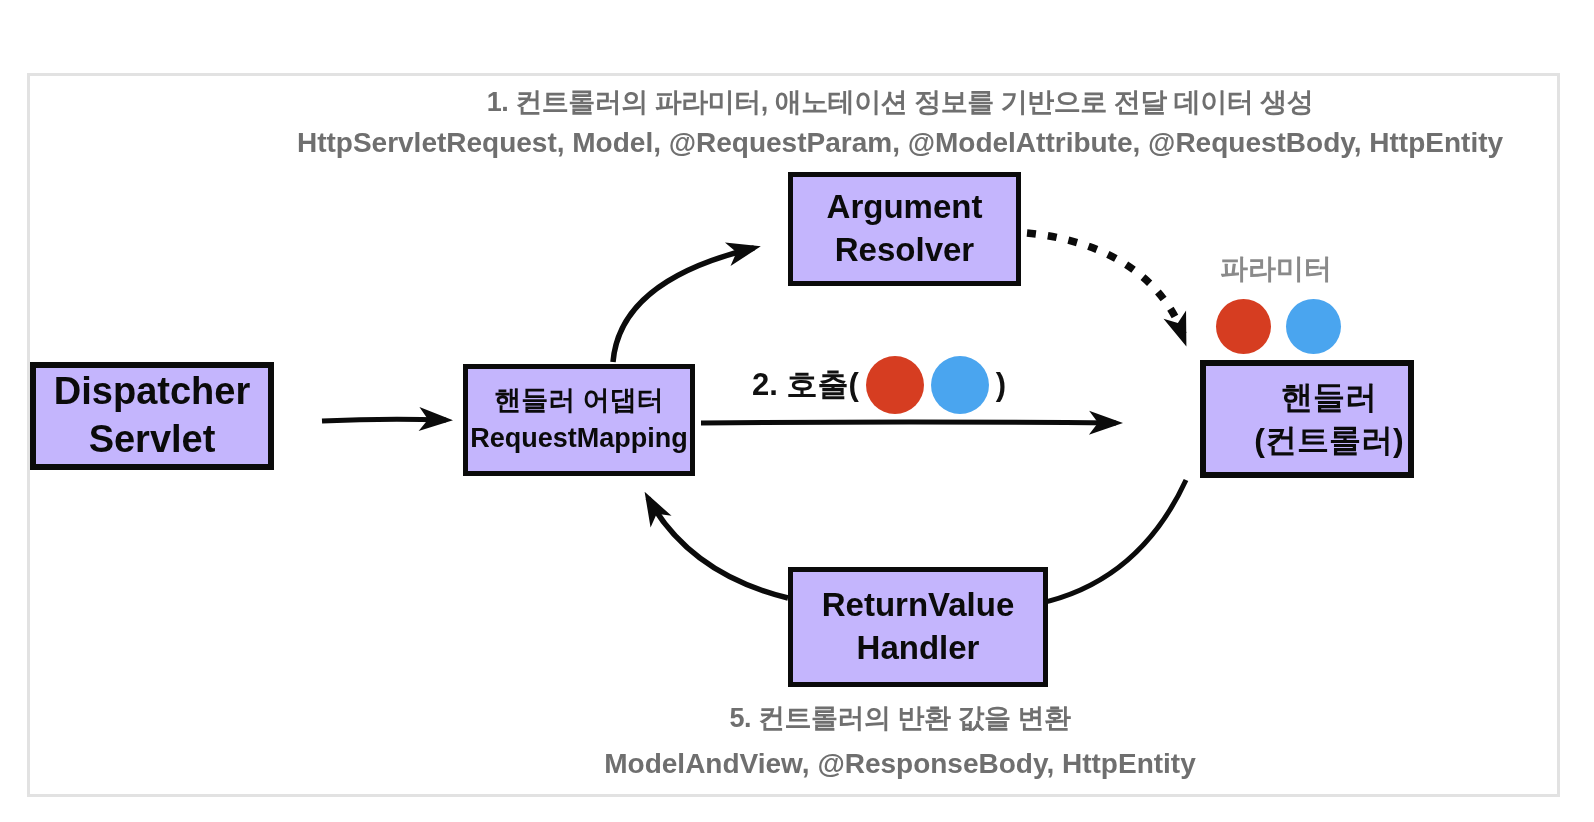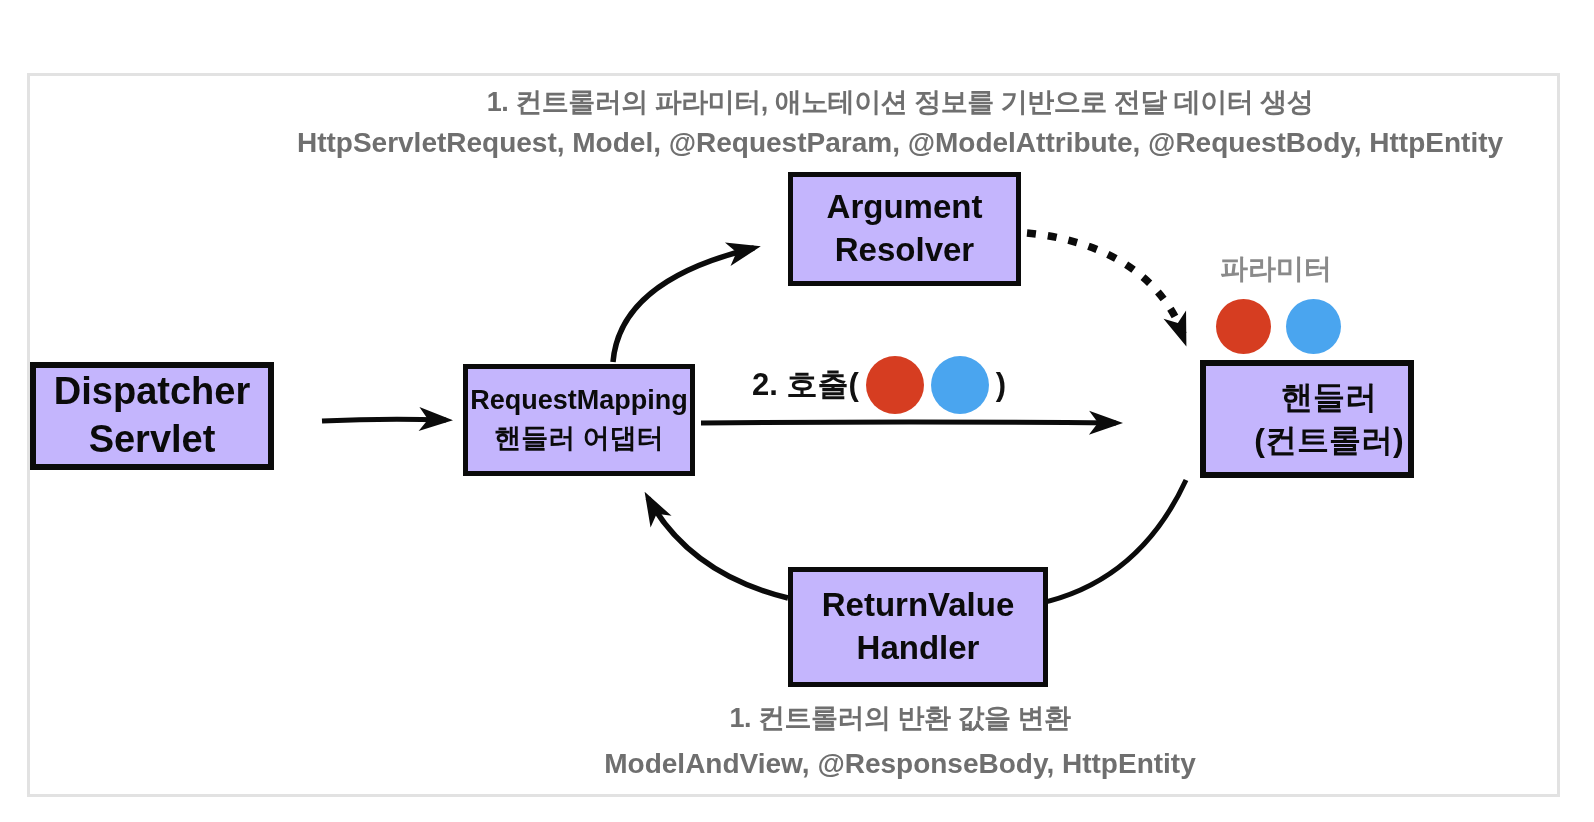--- a/index.html
+++ b/index.html
@@ -108,8 +108,8 @@
   </div>
 
   <div class="node node-adapter">
+    <div>핸들러 어댑터</div>
     <div>RequestMapping</div>
-    <div>핸들러 어댑터</div>
   </div>
 
   <div class="node node-resolver">

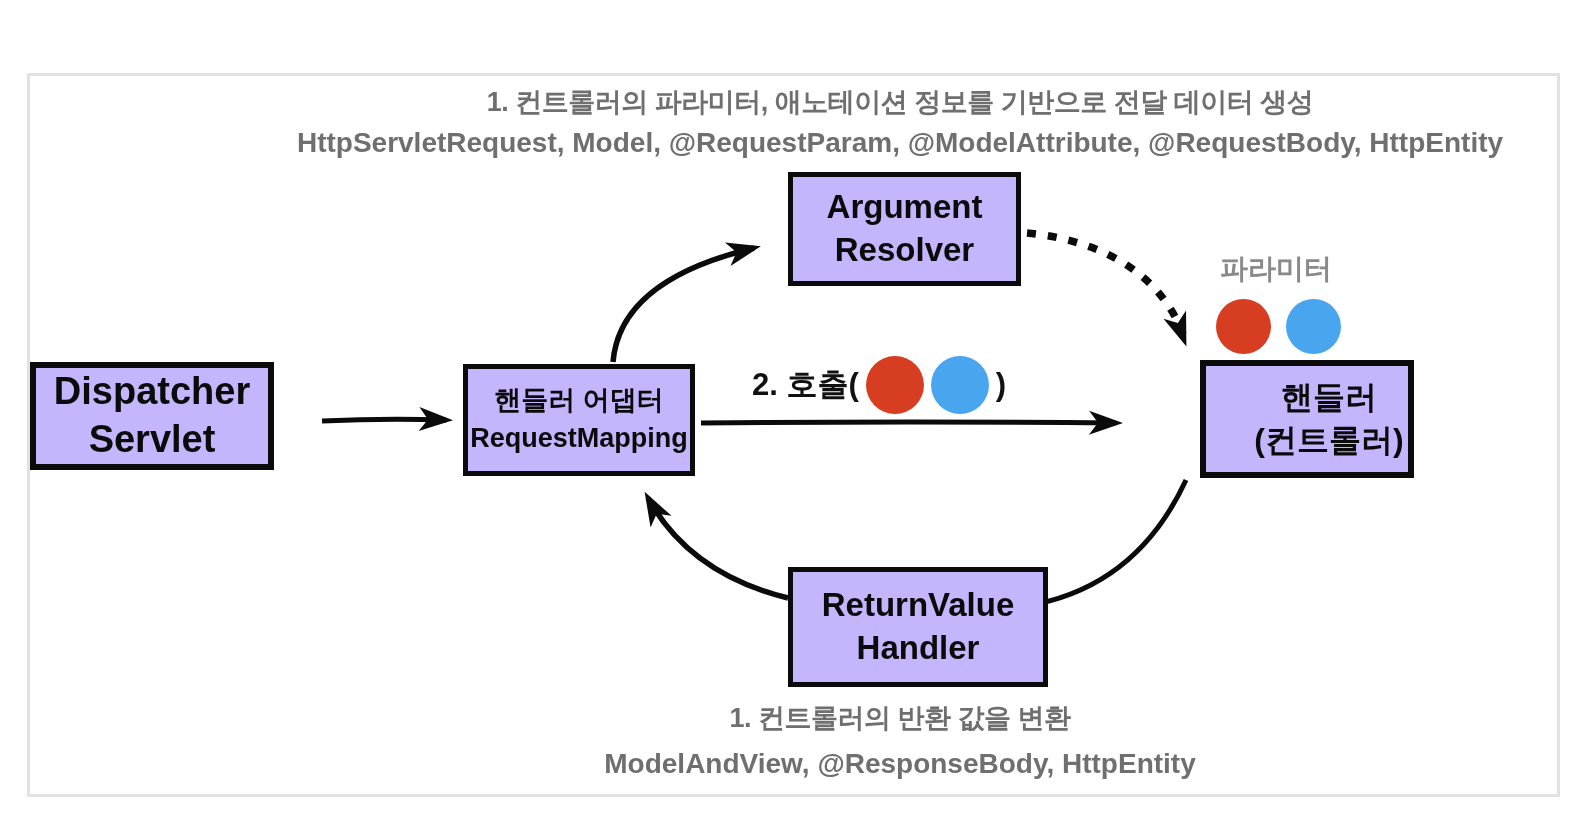--- a/index.html
+++ b/index.html
@@ -139,7 +139,7 @@
   <span class="circle circle-md param-blue" style="background-color: rgb(74, 165, 239);"></span>
 
   <div class="note note-bottom">
-    <div class="line1">1. 컨트롤러의 반환 값을 변환</div>
+    <div class="line1">5. 컨트롤러의 반환 값을 변환</div>
     <div class="line2">ModelAndView, @ResponseBody, HttpEntity</div>
   </div>
 

